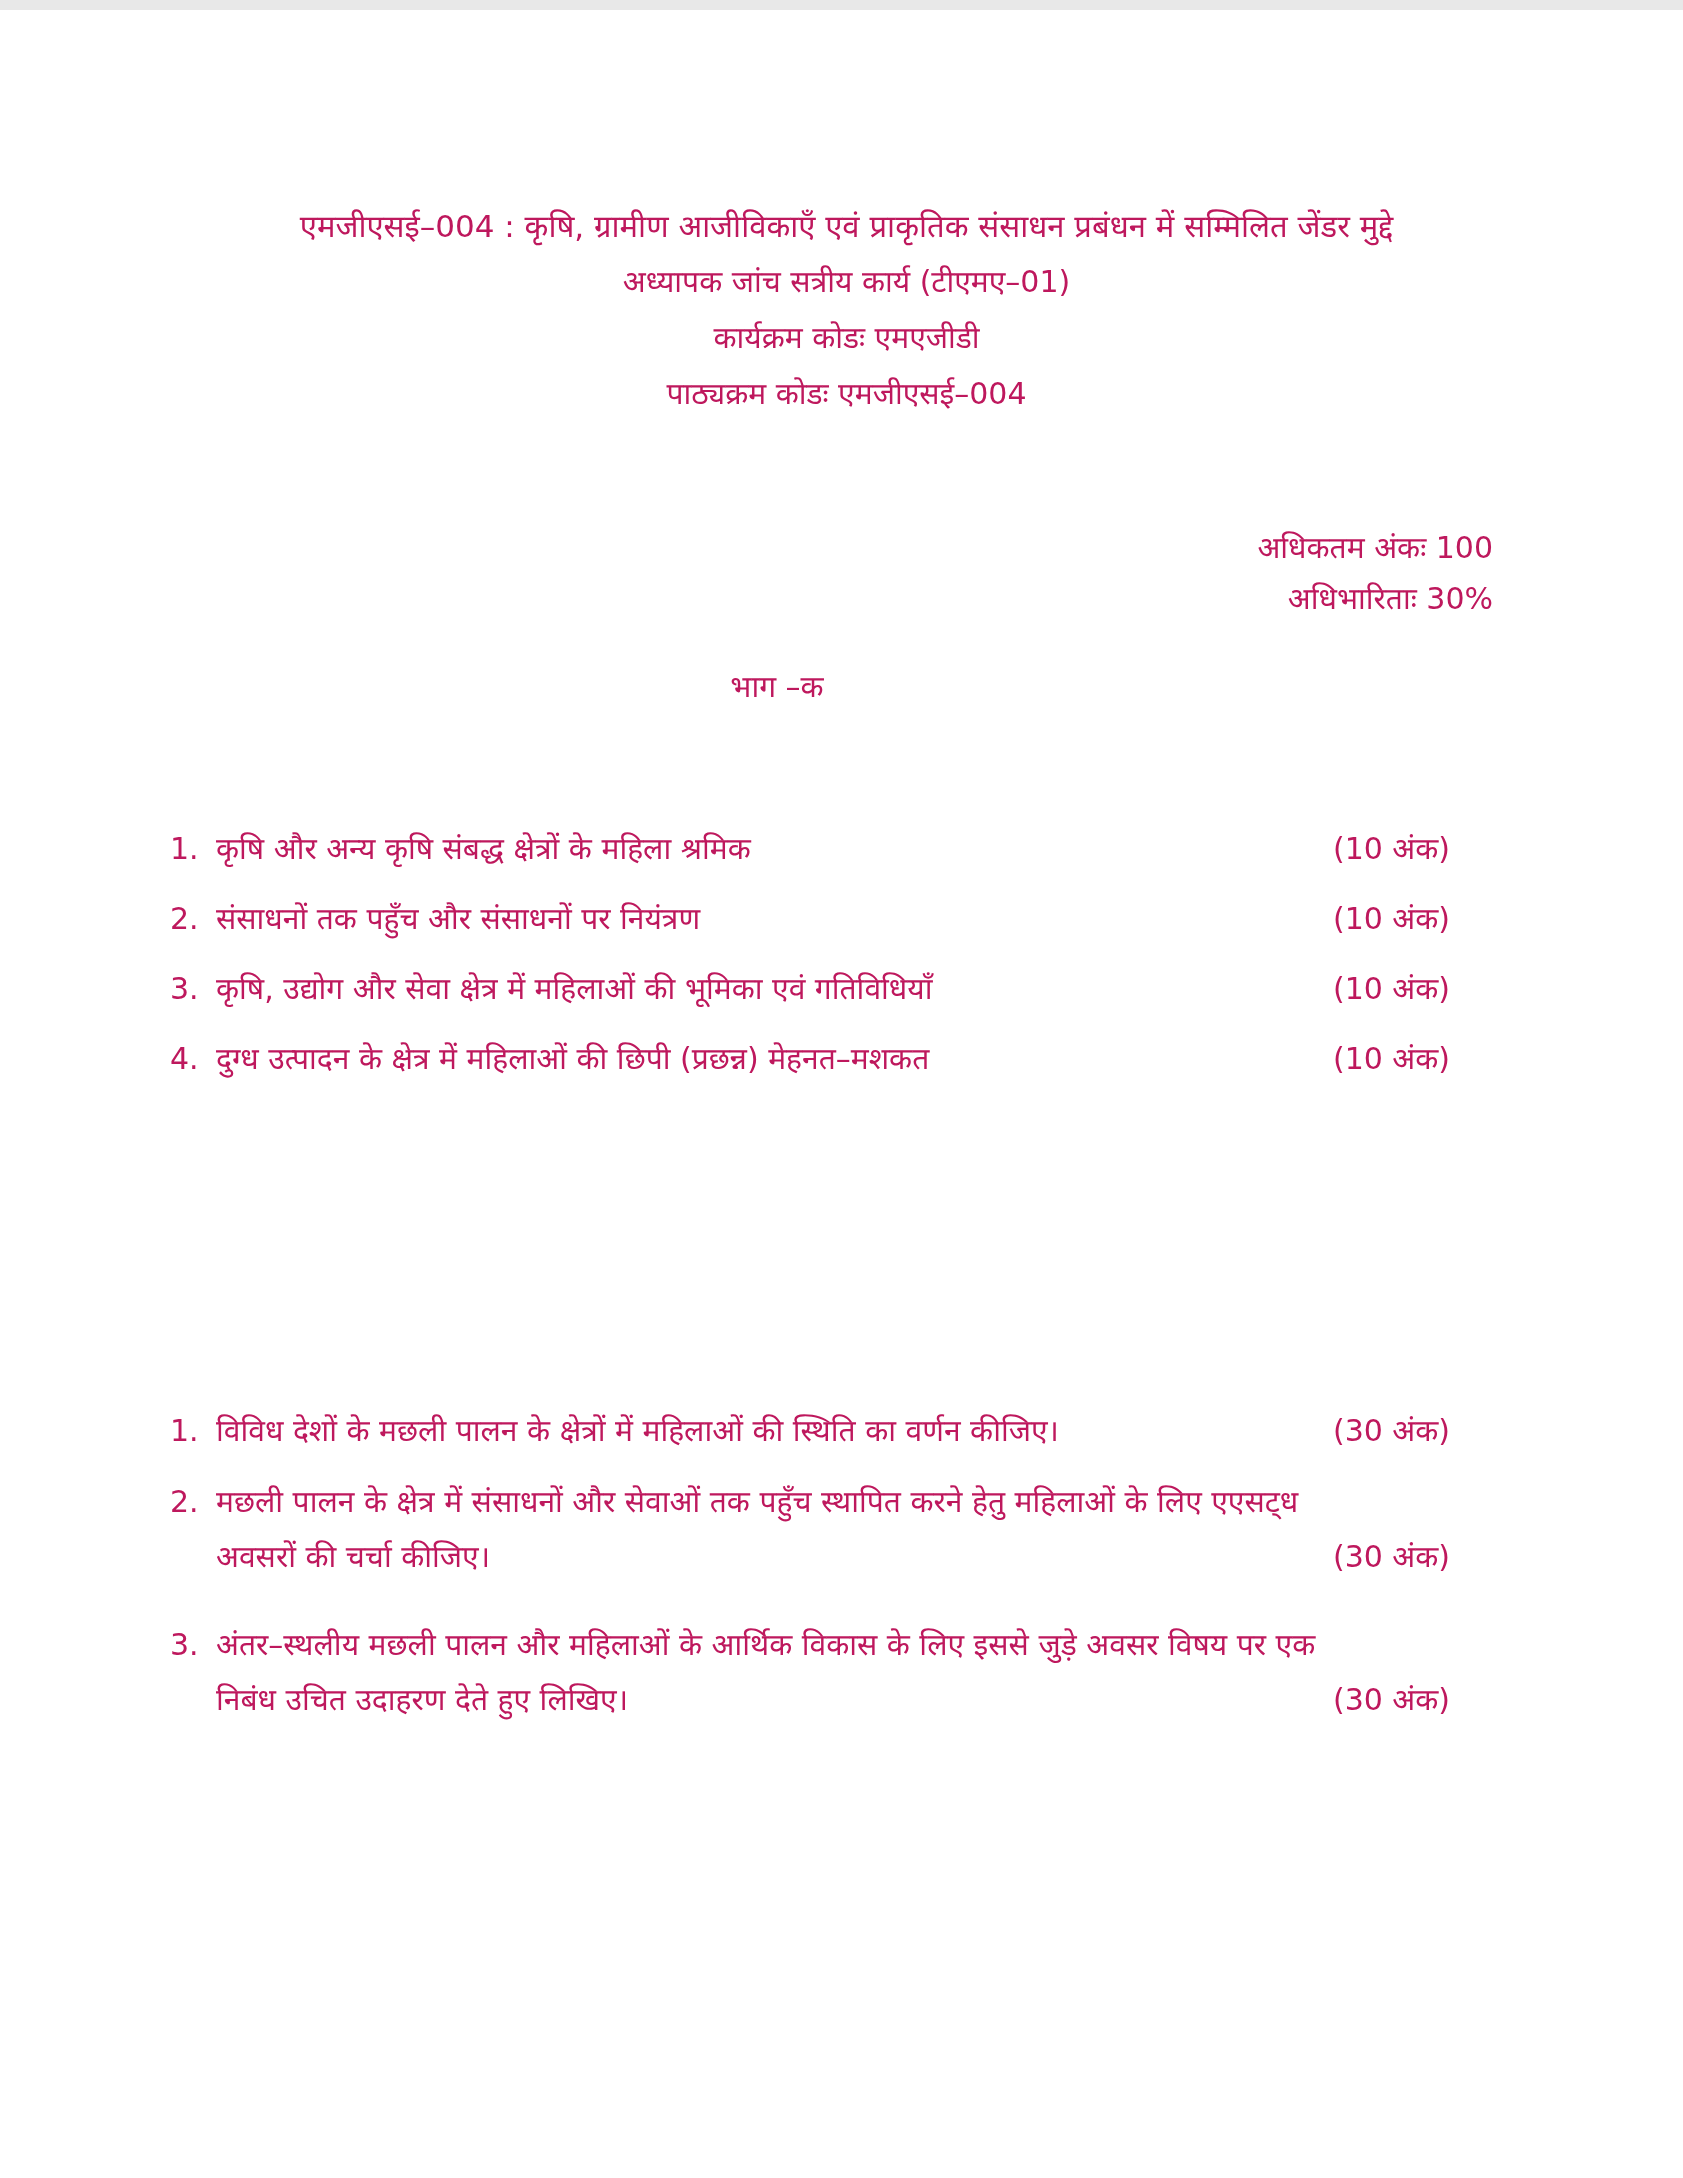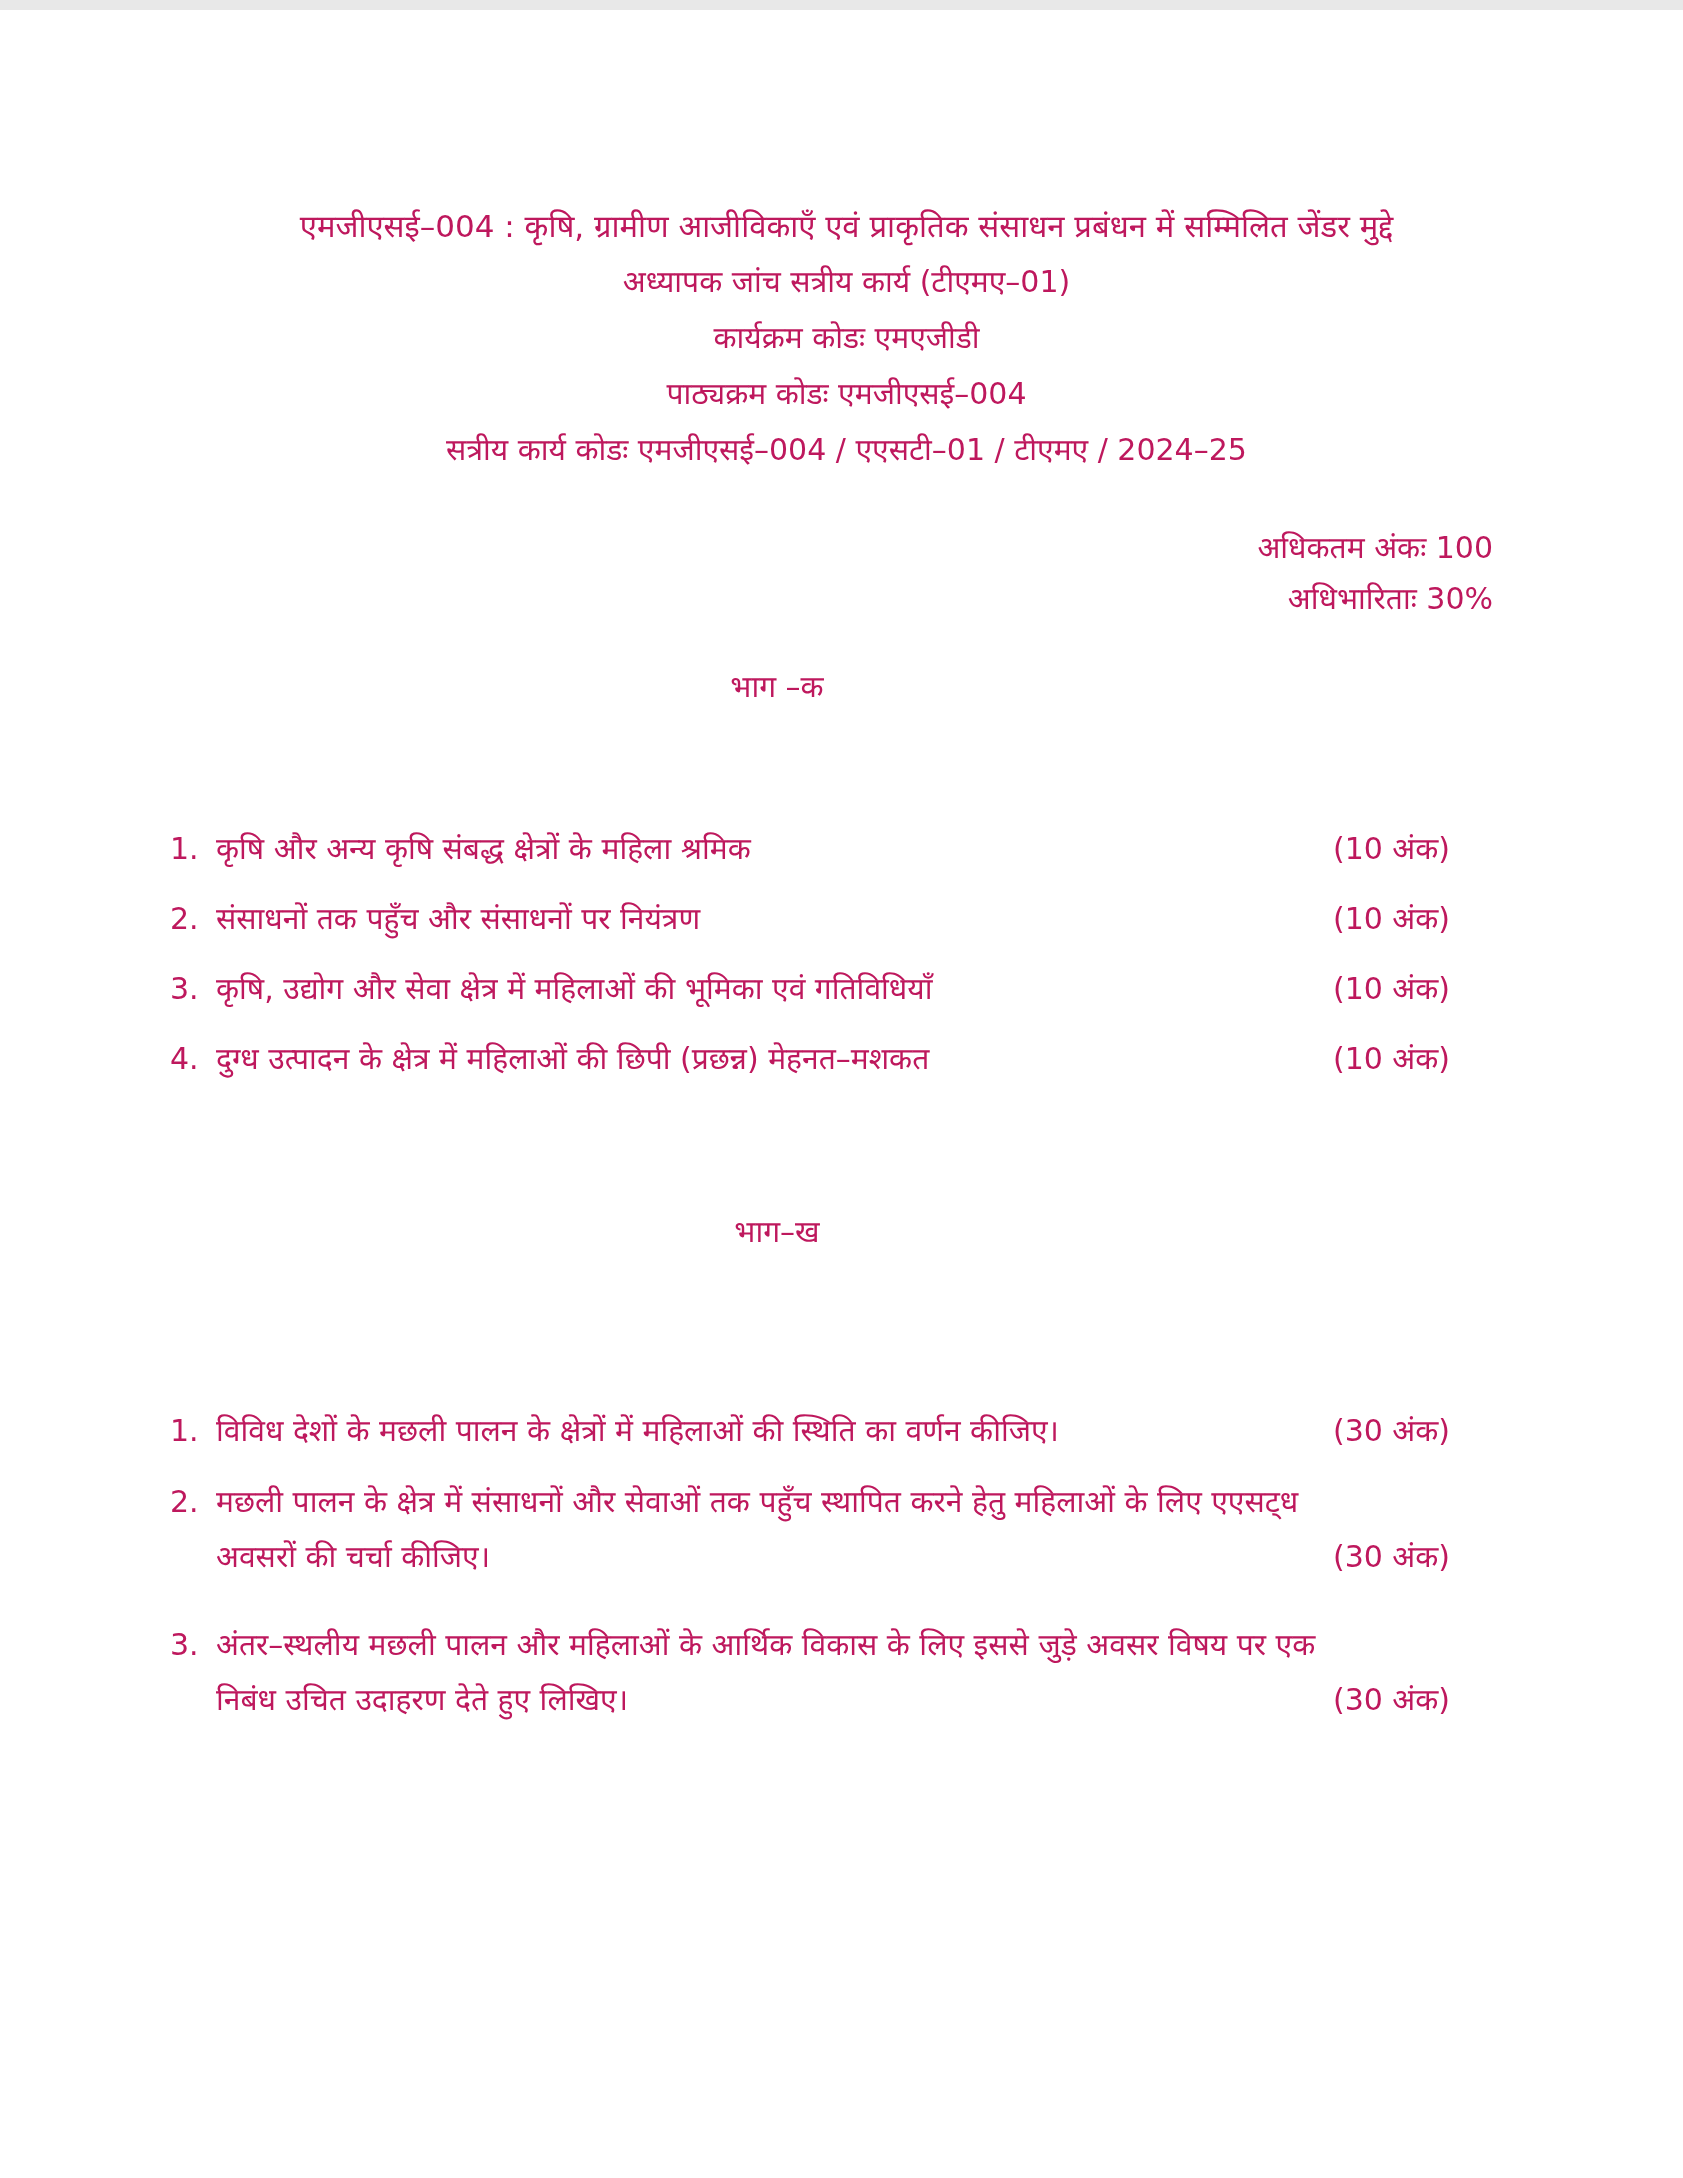--- a/index.html
+++ b/index.html
@@ -53,7 +53,6 @@
     <div>अध्यापक जांच सत्रीय कार्य (टीएमए–01)</div>
     <div>कार्यक्रम कोडः एमएजीडी</div>
     <div>पाठ्यक्रम कोडः एमजीएसई–004</div>
-    <div>सत्रीय कार्य कोडः एमजीएसई–004 / एएसटी–01 / टीएमए / 2024–25</div>
   </header>
 
   <section class="marks-info">

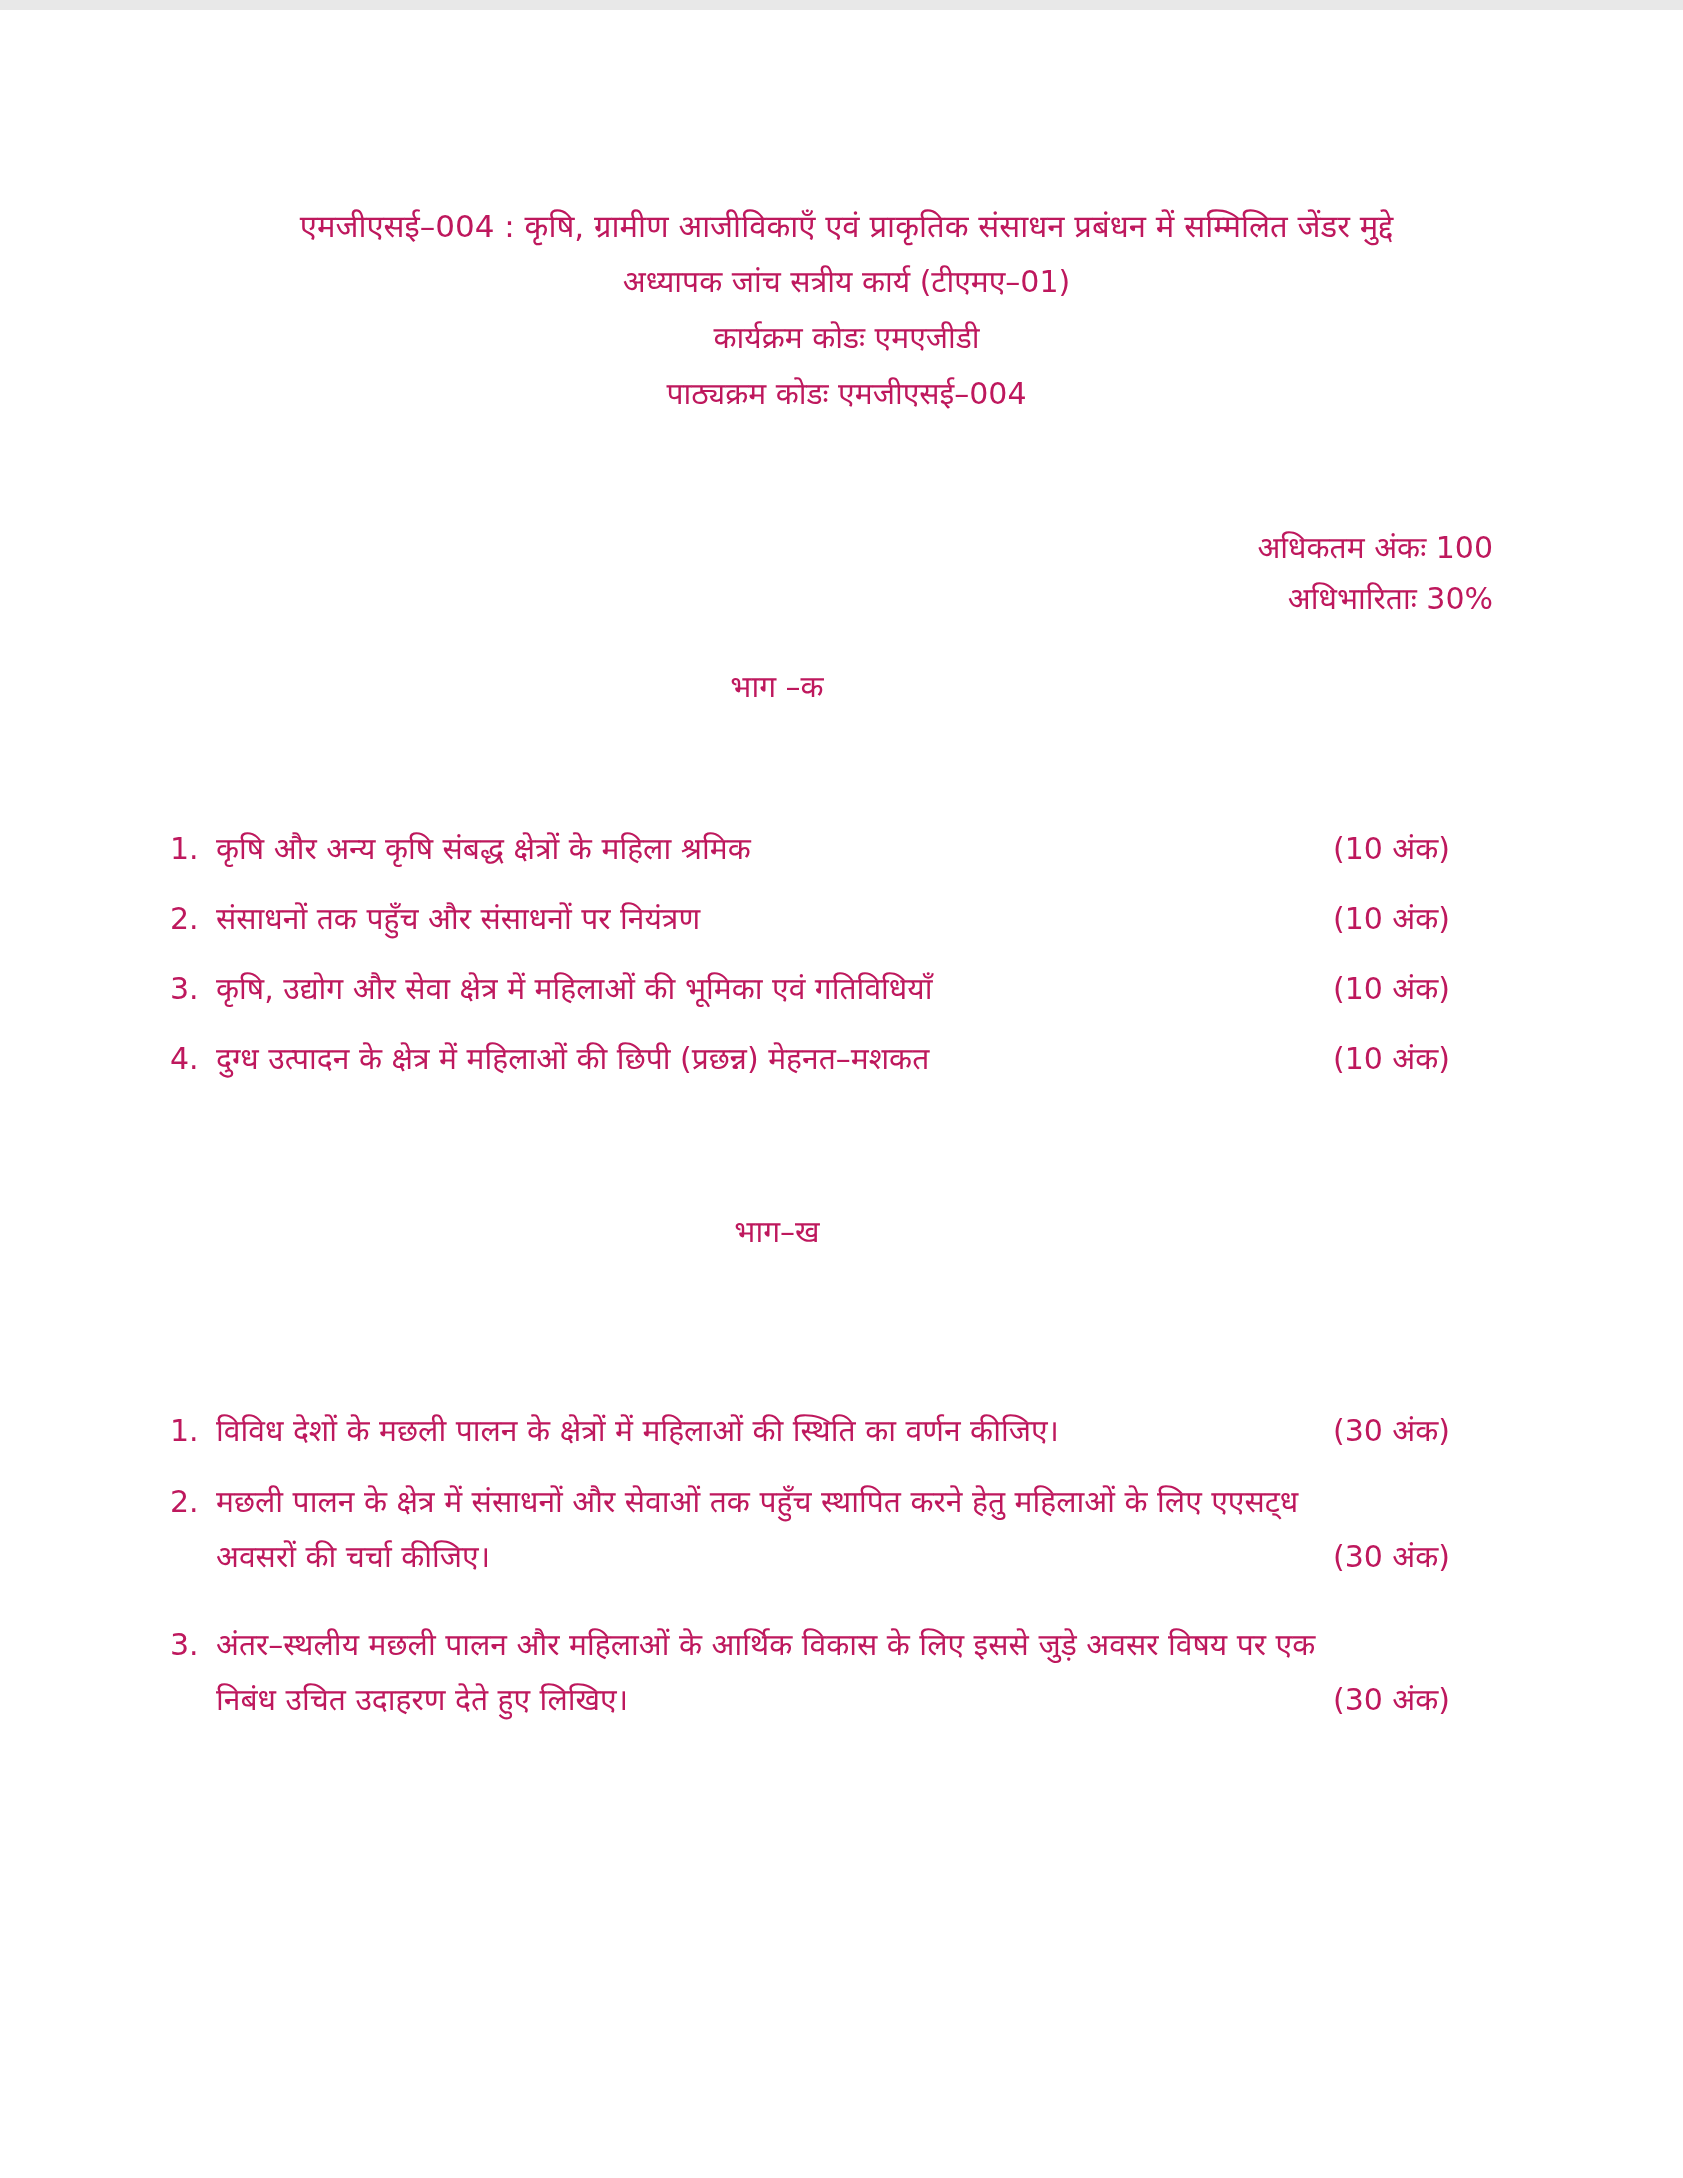--- a/index.html
+++ b/index.html
@@ -86,7 +86,6 @@
     </div>
   </section>
 
-  <div class="part-heading part-b-heading">भाग–ख</div>
 
 
   <section class="questions questions-b">

